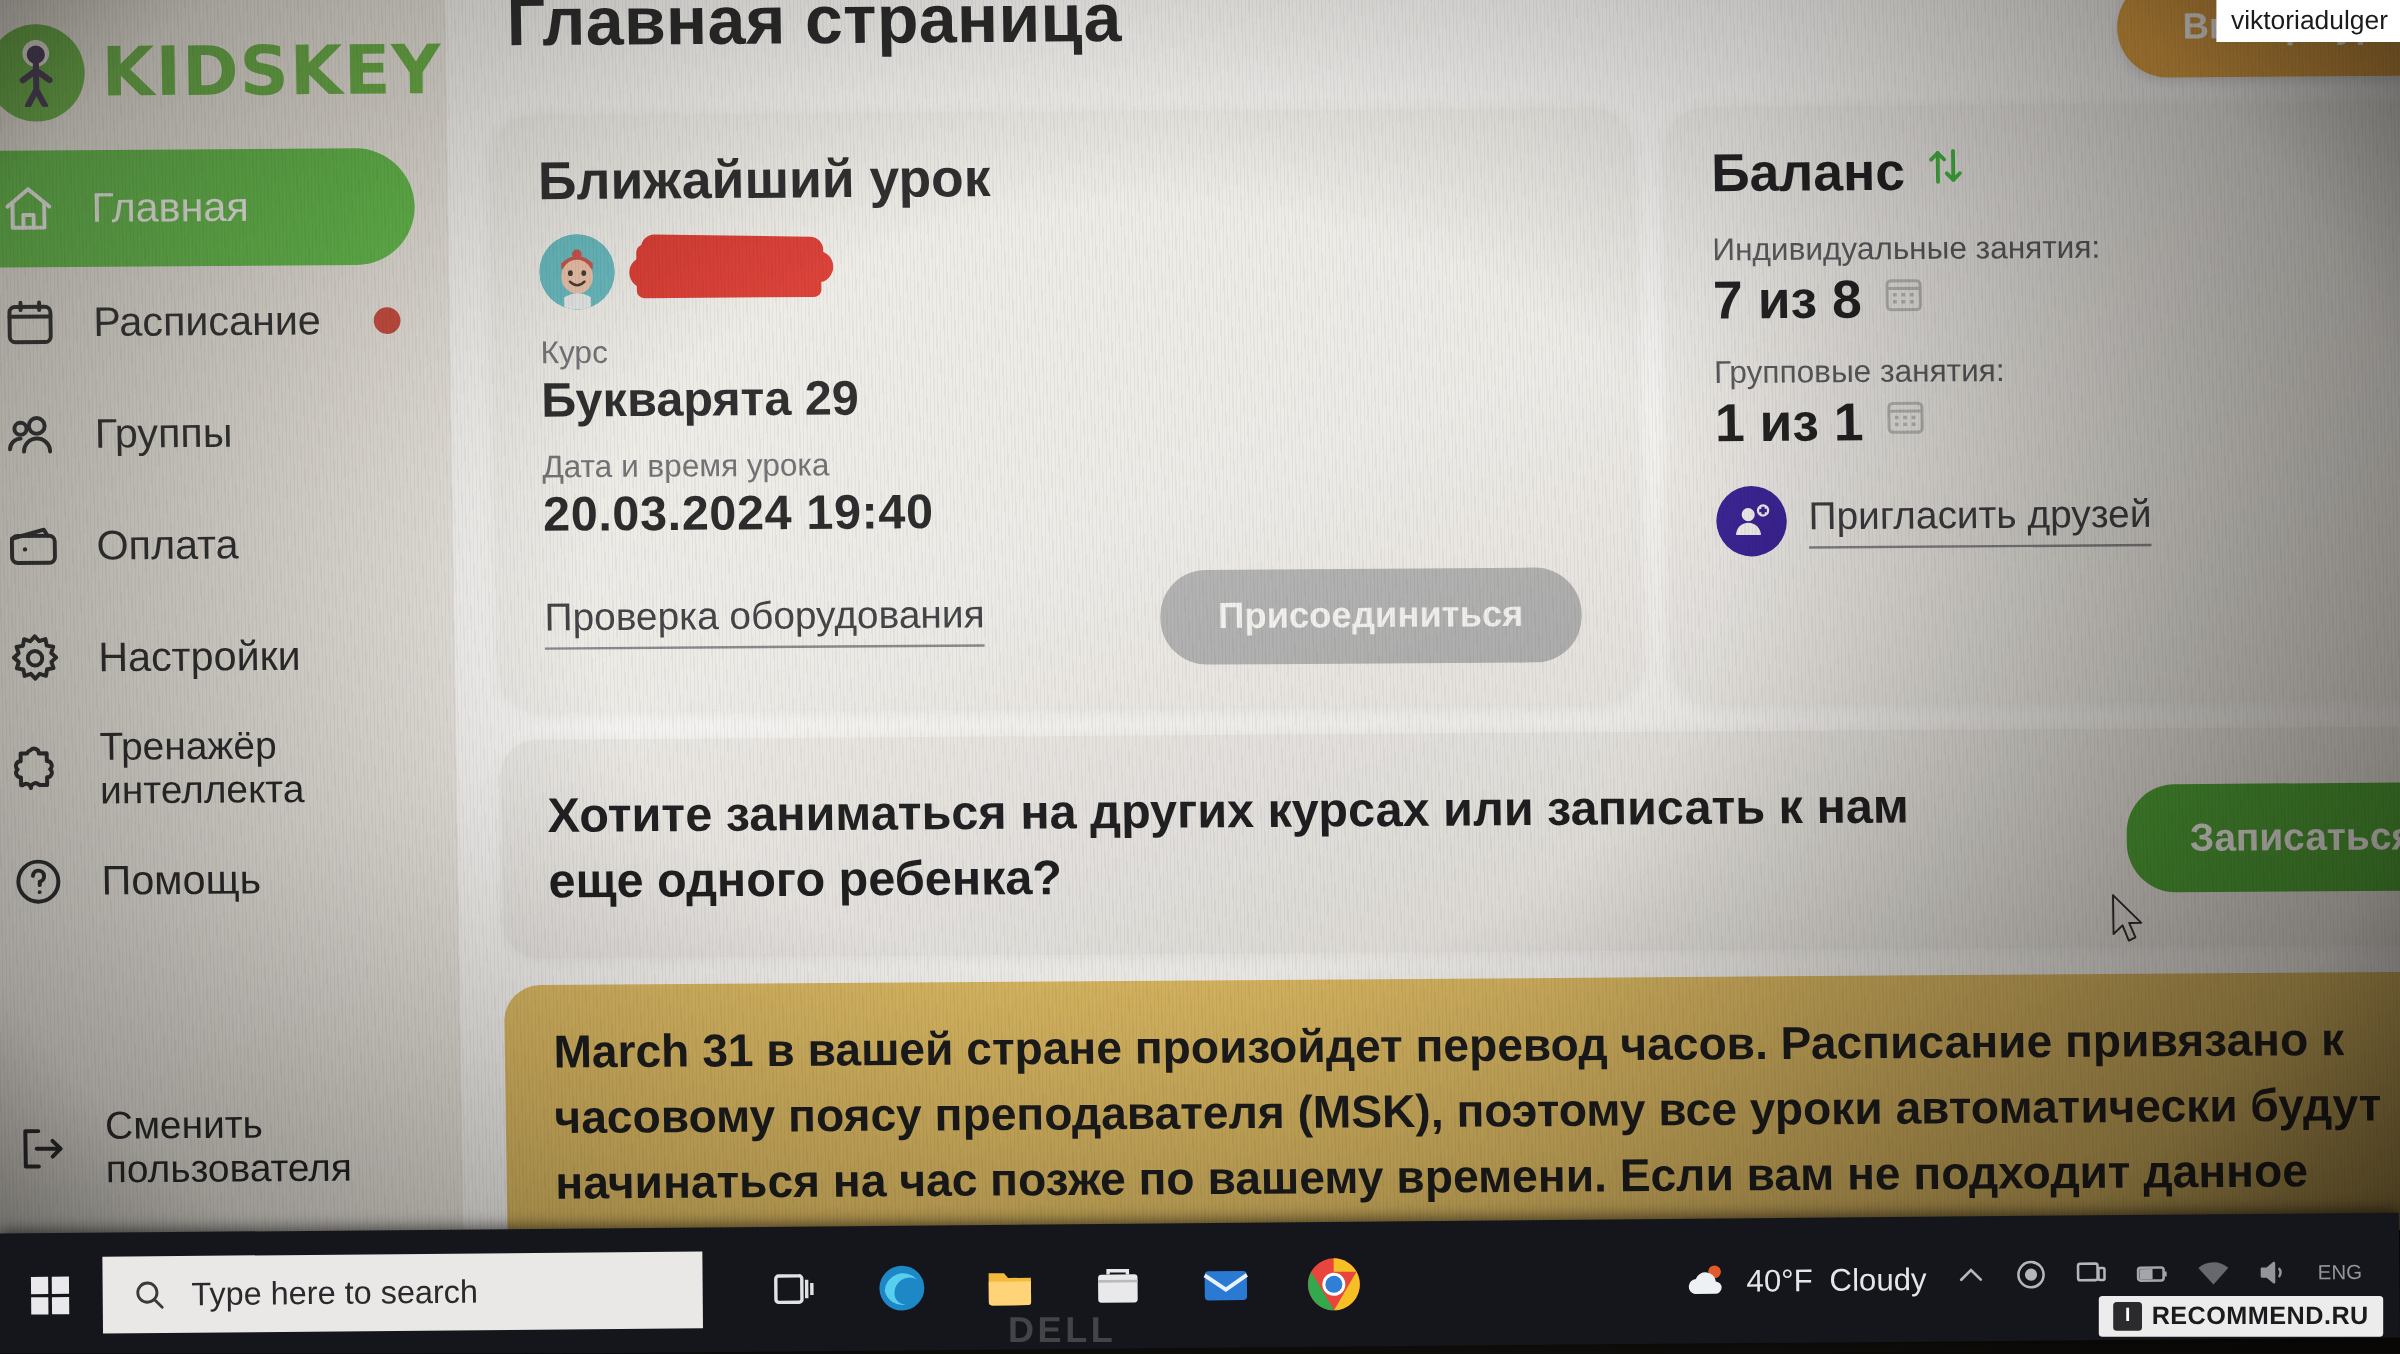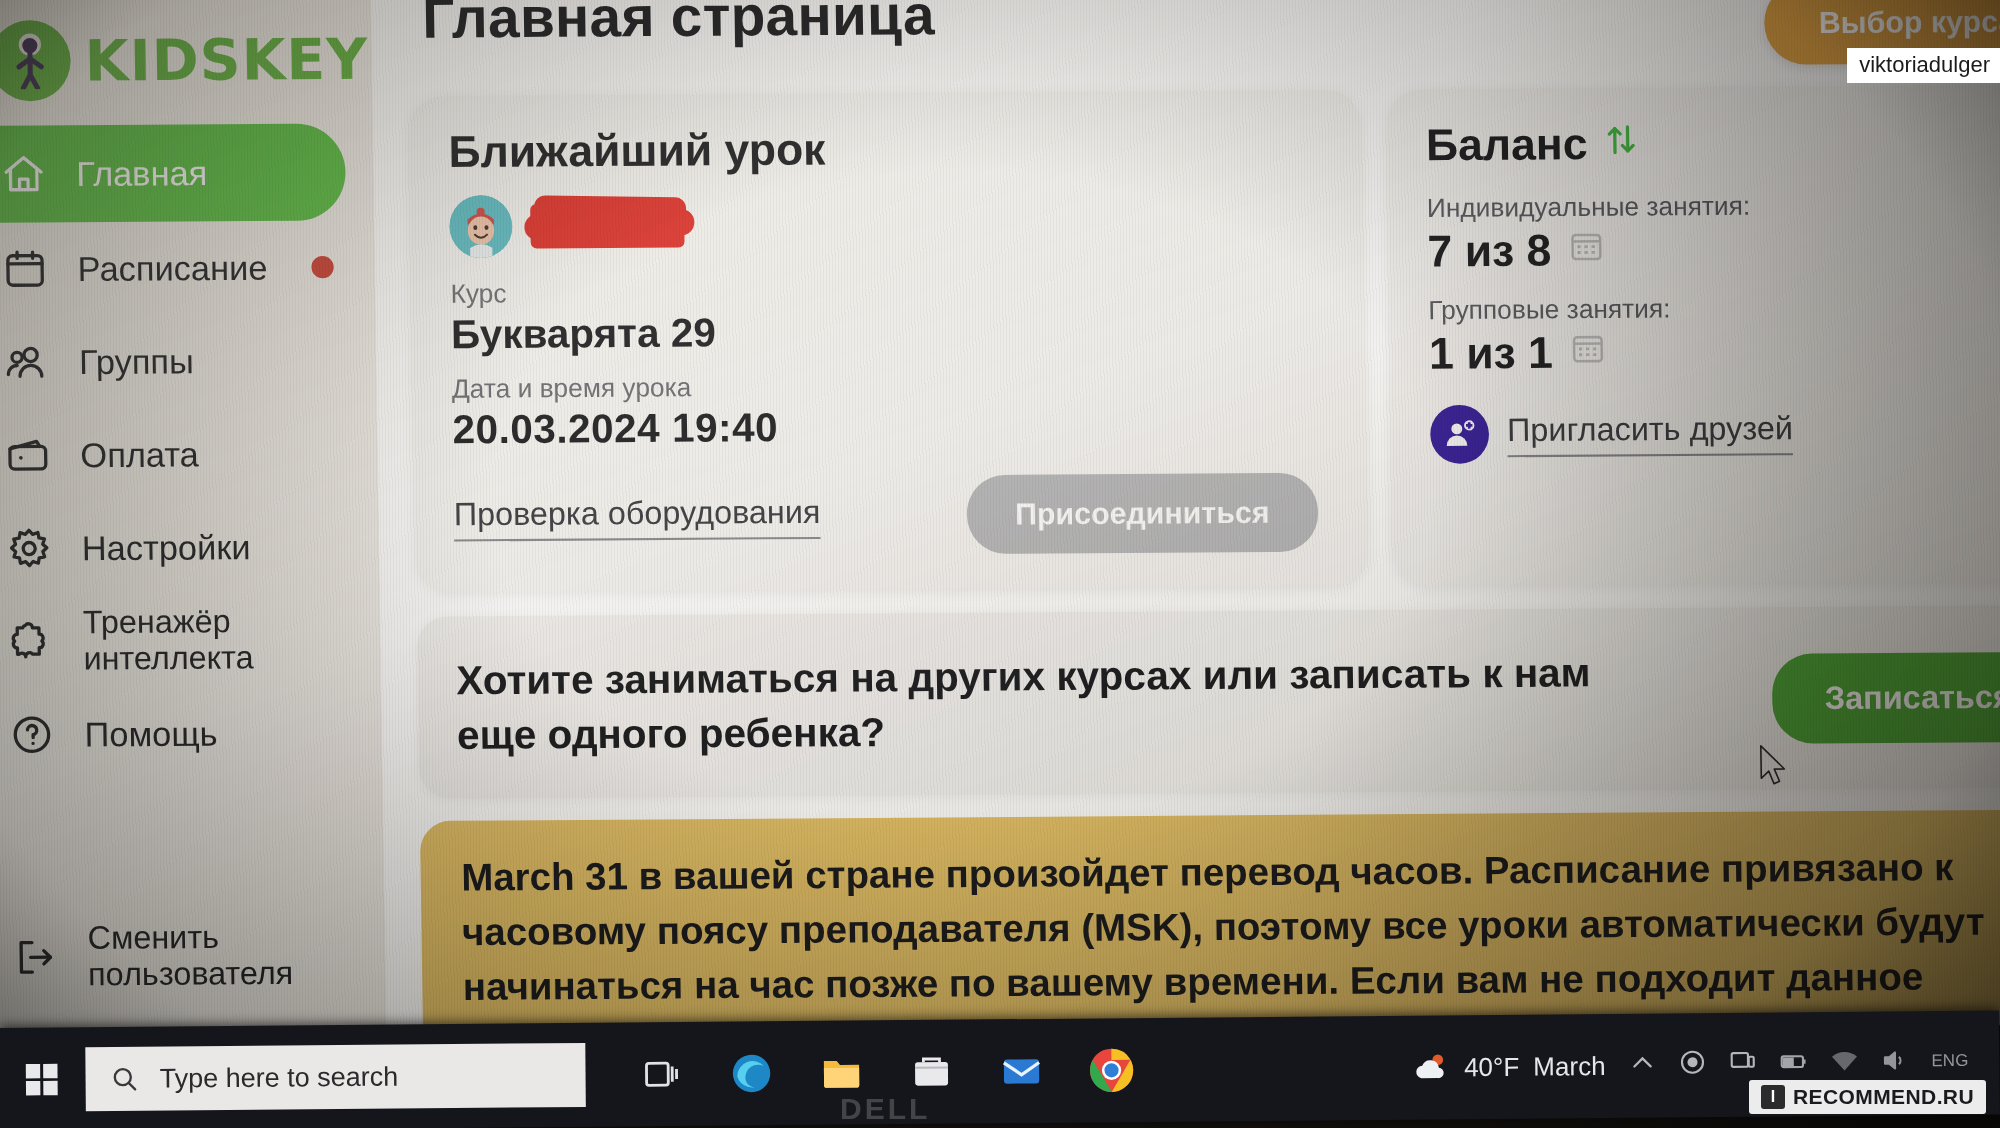--- a/index.html
+++ b/index.html
@@ -382,7 +382,6 @@
     background: #ffffff; color: #1b1b1d;
     font-size: 22px;
     padding: 4px 10px 5px 12px;
-    margin-top: 48px;
   }
   .wm-brand {
     position: absolute; right: 14px; bottom: 14px; z-index: 95;

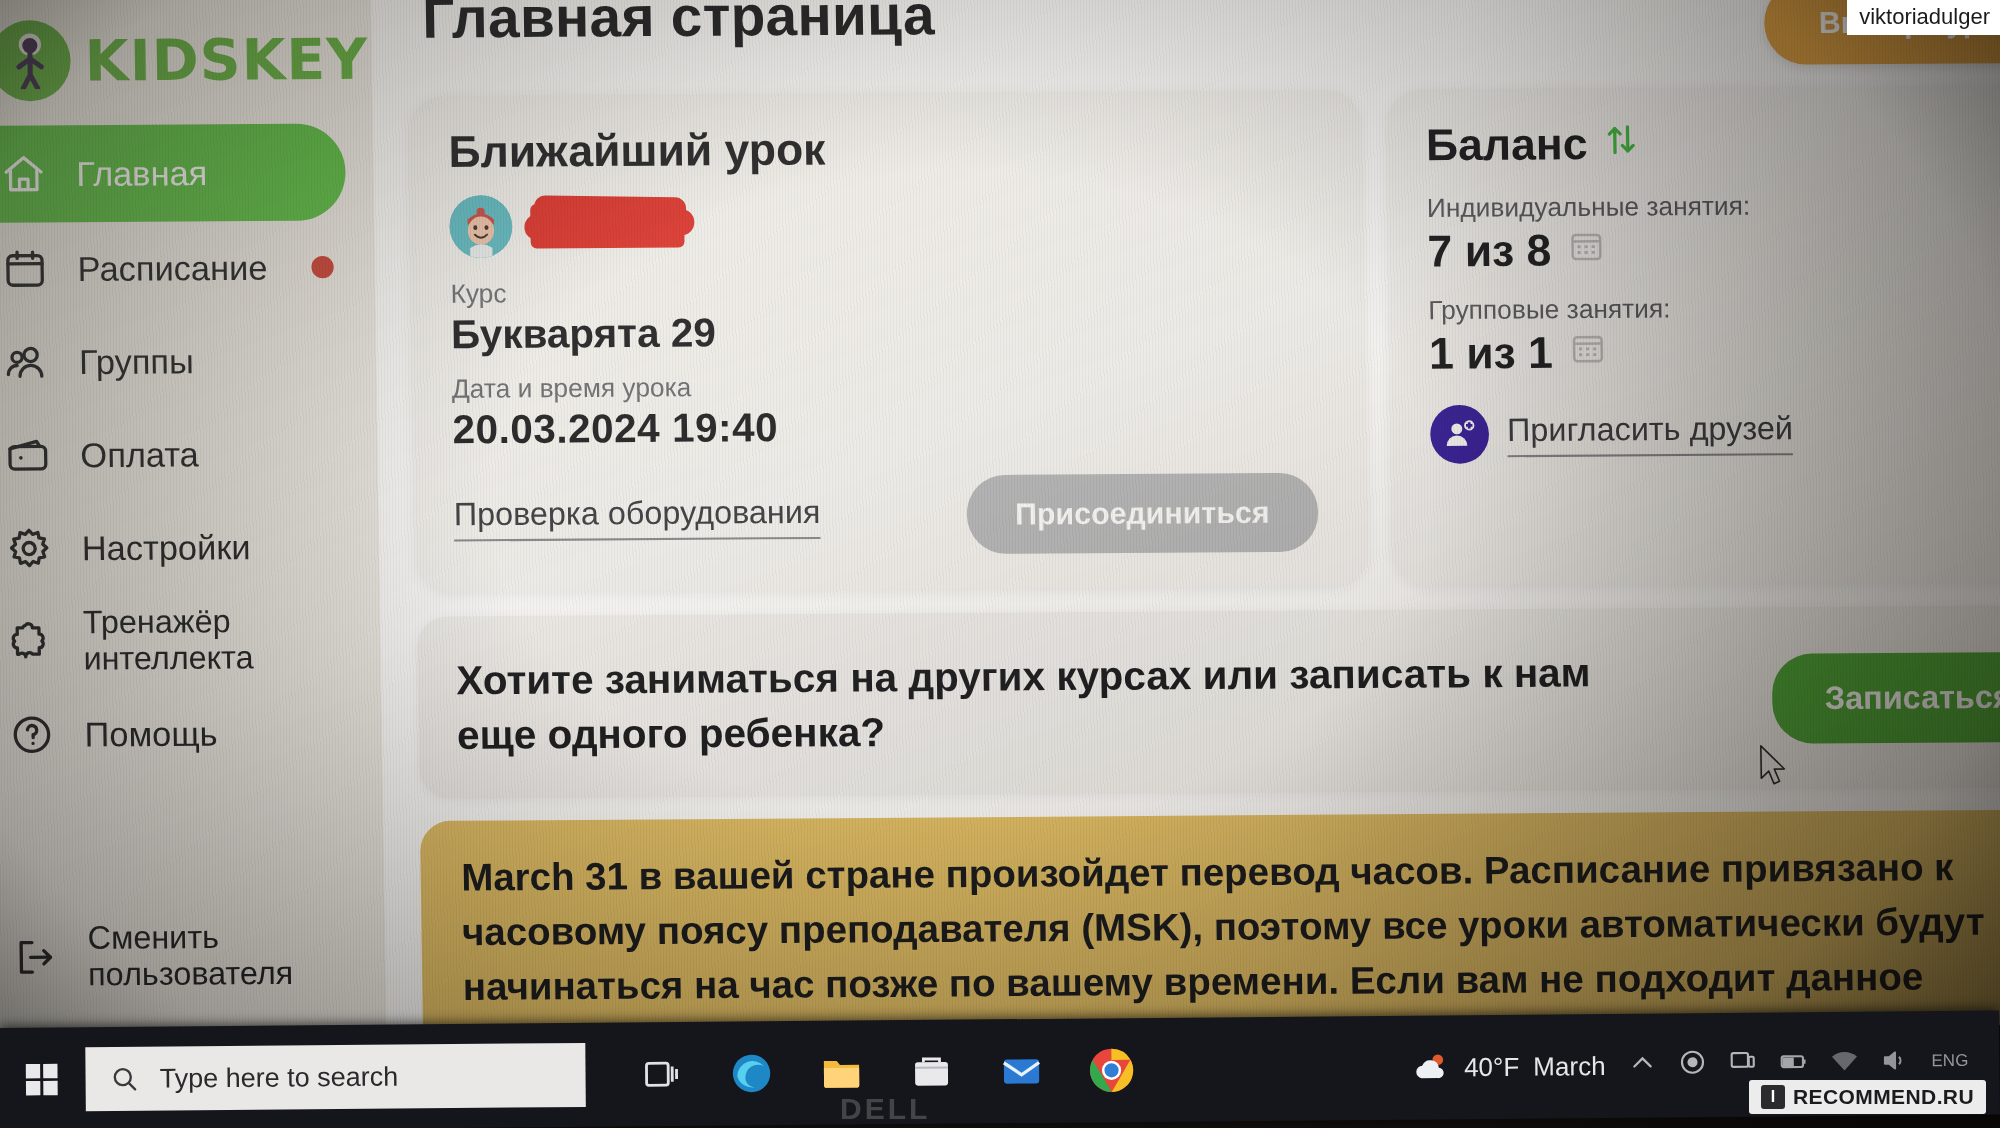--- a/index.html
+++ b/index.html
@@ -718,7 +718,7 @@
           <path d="M6.4 18.4 a3.8 3.8 0 0 1 0.6 -7.5 a5.2 5.2 0 0 1 10 1.3 a3.1 3.1 0 0 1 -0.5 6.2z" fill="#eef1f4"></path>
         </svg>
         <span>40°F</span>
-        <span>March</span>
+        <span>Cloudy</span>
       </span>
       <span class="tray-icons">
         <span>

